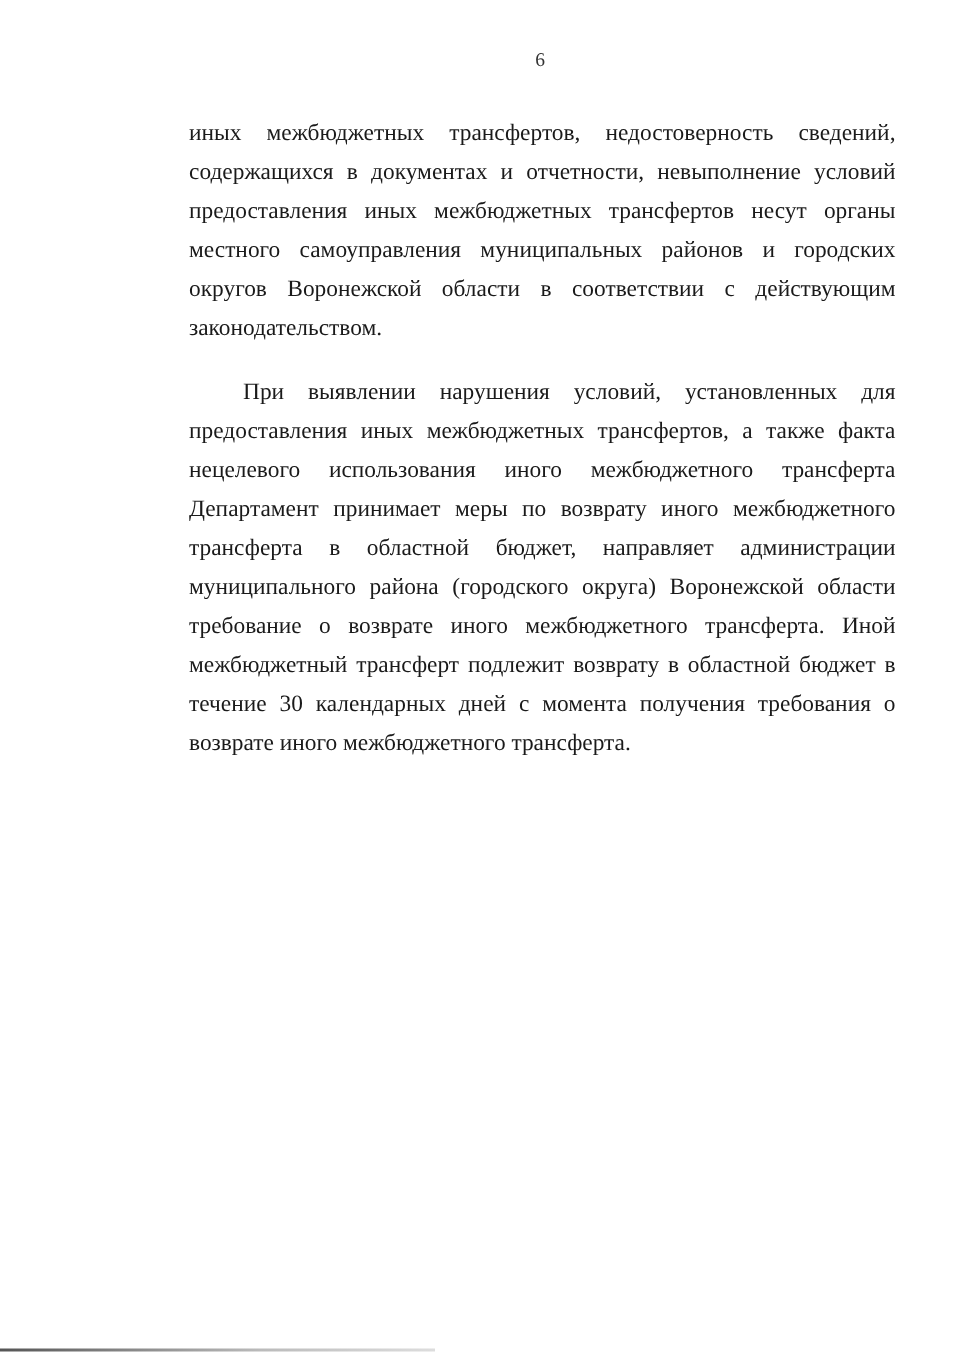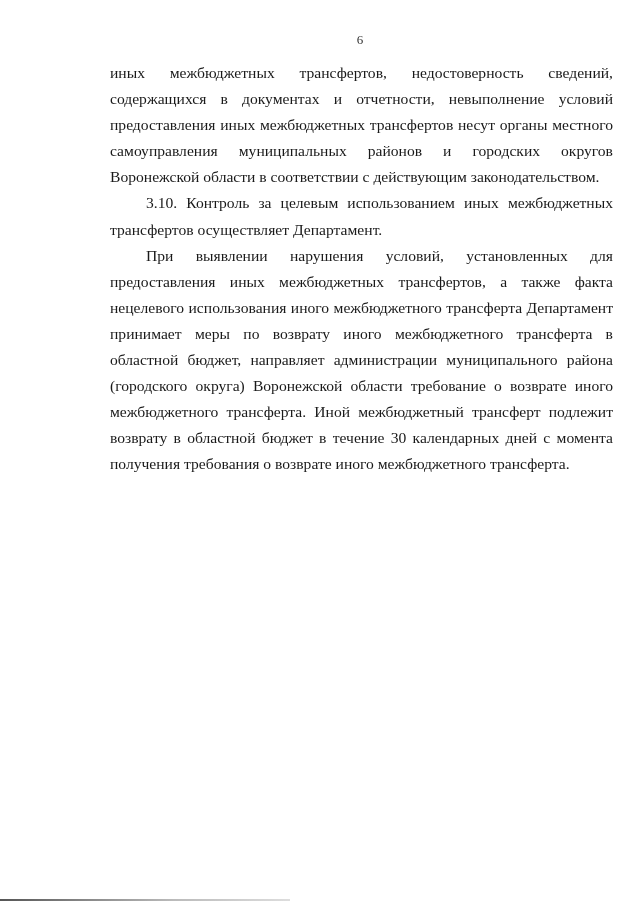--- a/index.html
+++ b/index.html
@@ -33,7 +33,7 @@
       line-height: 26.1px;
     }
     .para {
-      margin: 0;
+      margin: 16px;
       text-align: justify;
       text-align-last: left;
       hyphens: none;

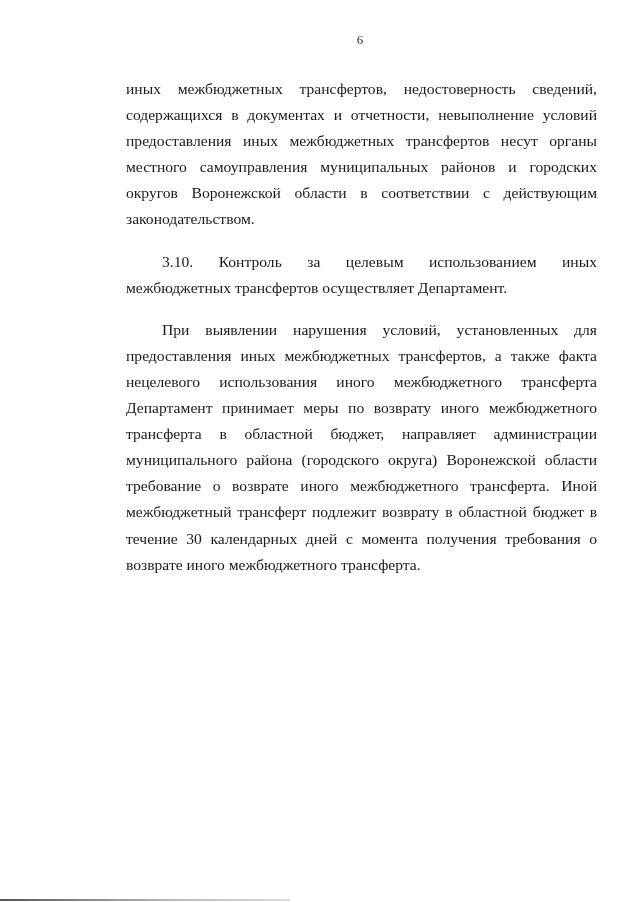--- a/index.html
+++ b/index.html
@@ -57,7 +57,6 @@
 
 <div class="text-column">
   <p class="para">иных межбюджетных трансфертов, недостоверность сведений, содержащихся в документах и отчетности, невыполнение условий предоставления иных межбюджетных трансфертов несут органы местного самоуправления муниципальных районов и городских округов Воронежской области в соответствии с действующим законодательством.</p>
-  <p class="para indent">3.10. Контроль за целевым использованием иных межбюджетных трансфертов осуществляет Департамент.</p>
   <p class="para indent">При выявлении нарушения условий, установленных для предоставления иных межбюджетных трансфертов, а также факта нецелевого использования иного межбюджетного трансферта Департамент принимает меры по  возврату иного межбюджетного трансферта в областной бюджет, направляет администрации муниципального района (городского округа) Воронежской области требование о возврате иного межбюджетного трансферта. Иной межбюджетный трансферт подлежит возврату в областной бюджет в течение 30 календарных дней с момента получения требования о возврате иного межбюджетного трансферта.</p>
 </div>
 

